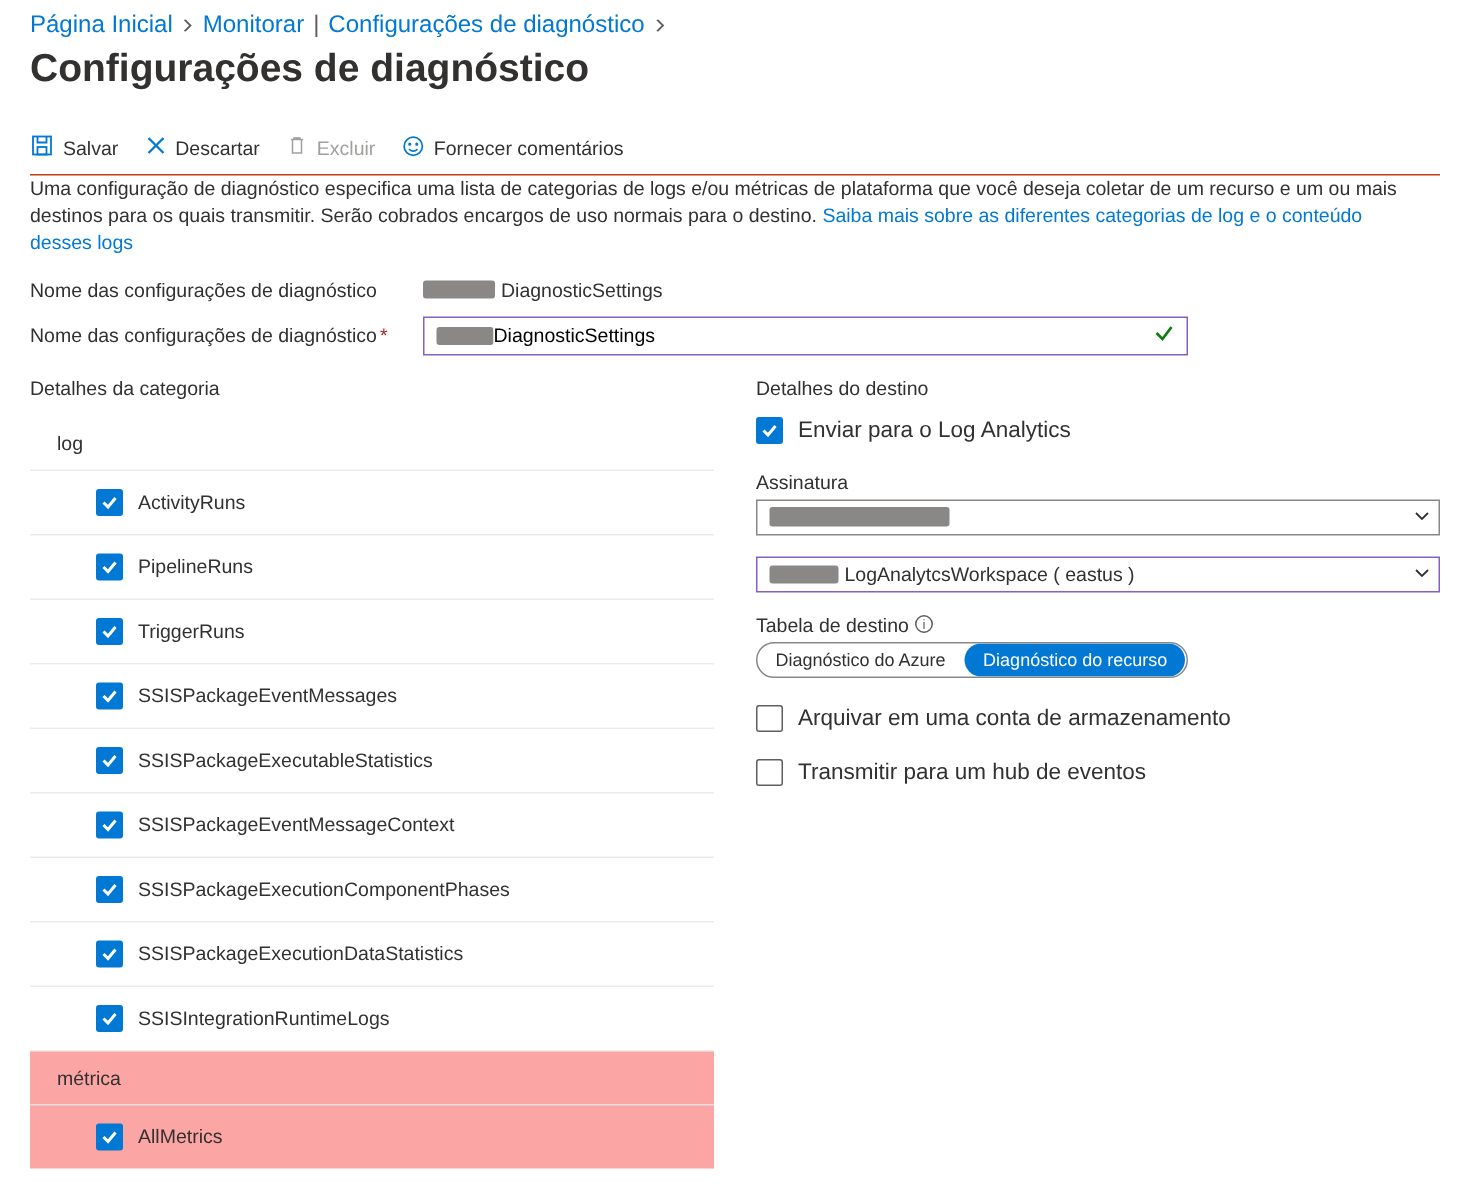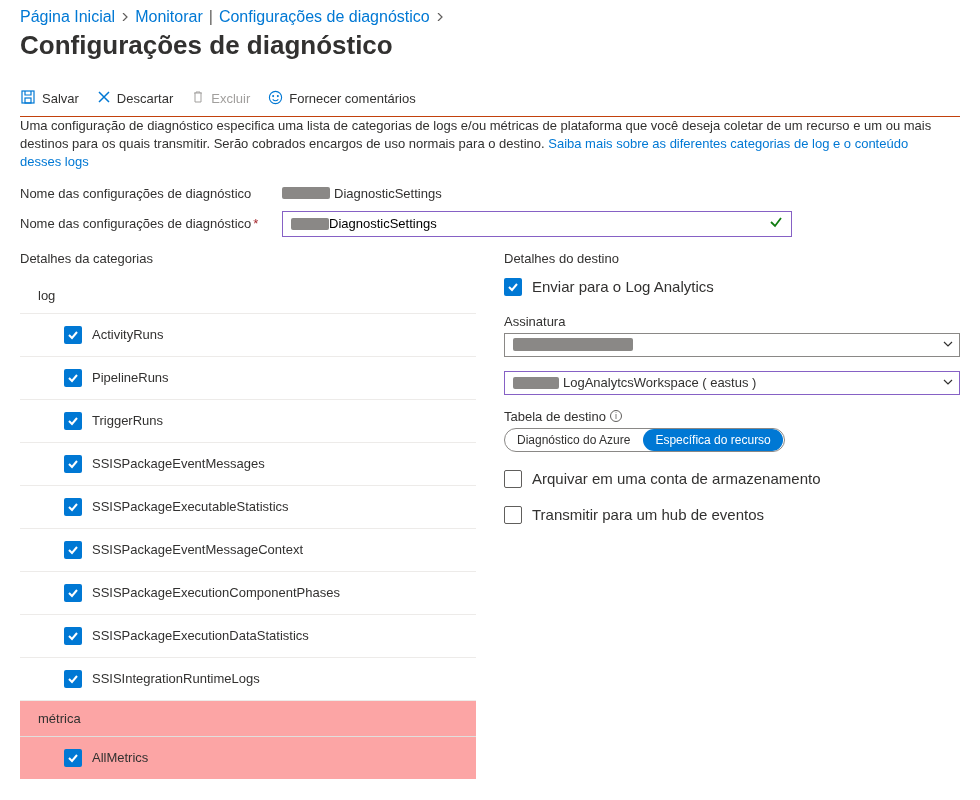--- a/index.html
+++ b/index.html
@@ -213,7 +213,7 @@
 <div class="columns">
 
   <div class="col">
-    <h2>Detalhes da categorias</h2>
+    <h2>Detalhes da categoria</h2>
 
     <div class="sub-h first">log</div>
     <div class="log-list" id="log-list">

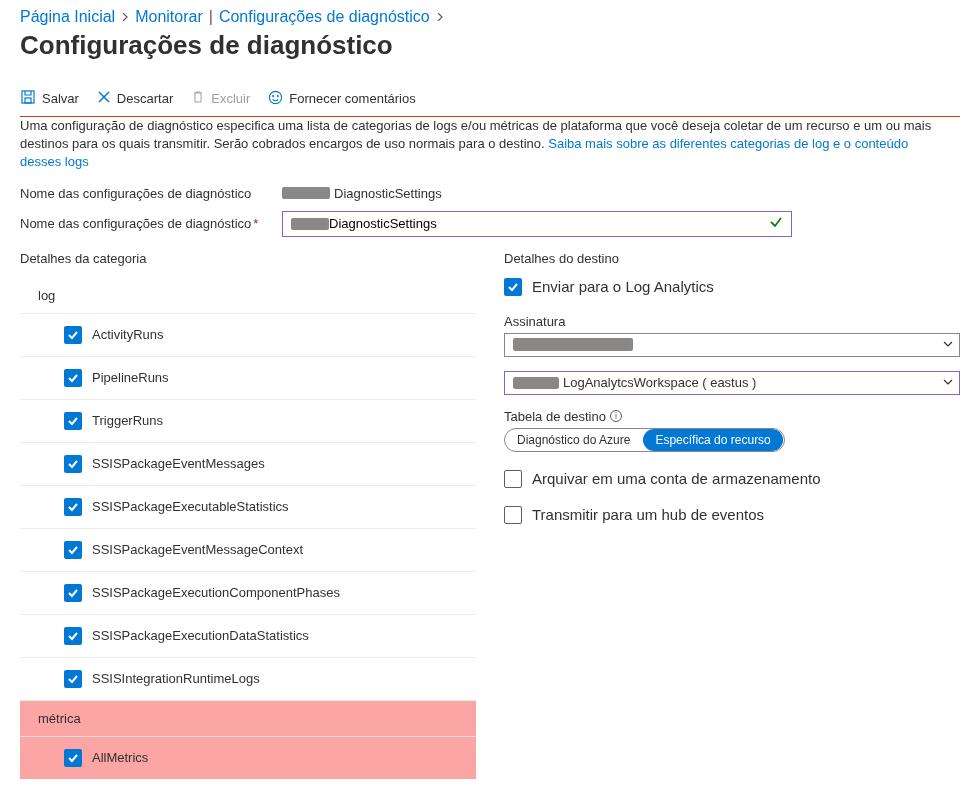--- a/index.html
+++ b/index.html
@@ -349,7 +349,7 @@
       </div>
       <div class="toggle-group">
         <div class="toggle-opt">Diagnóstico do Azure</div>
-        <div class="toggle-opt active">Específica do recurso</div>
+        <div class="toggle-opt active">Diagnóstico do recurso</div>
       </div>
     </div>
 

